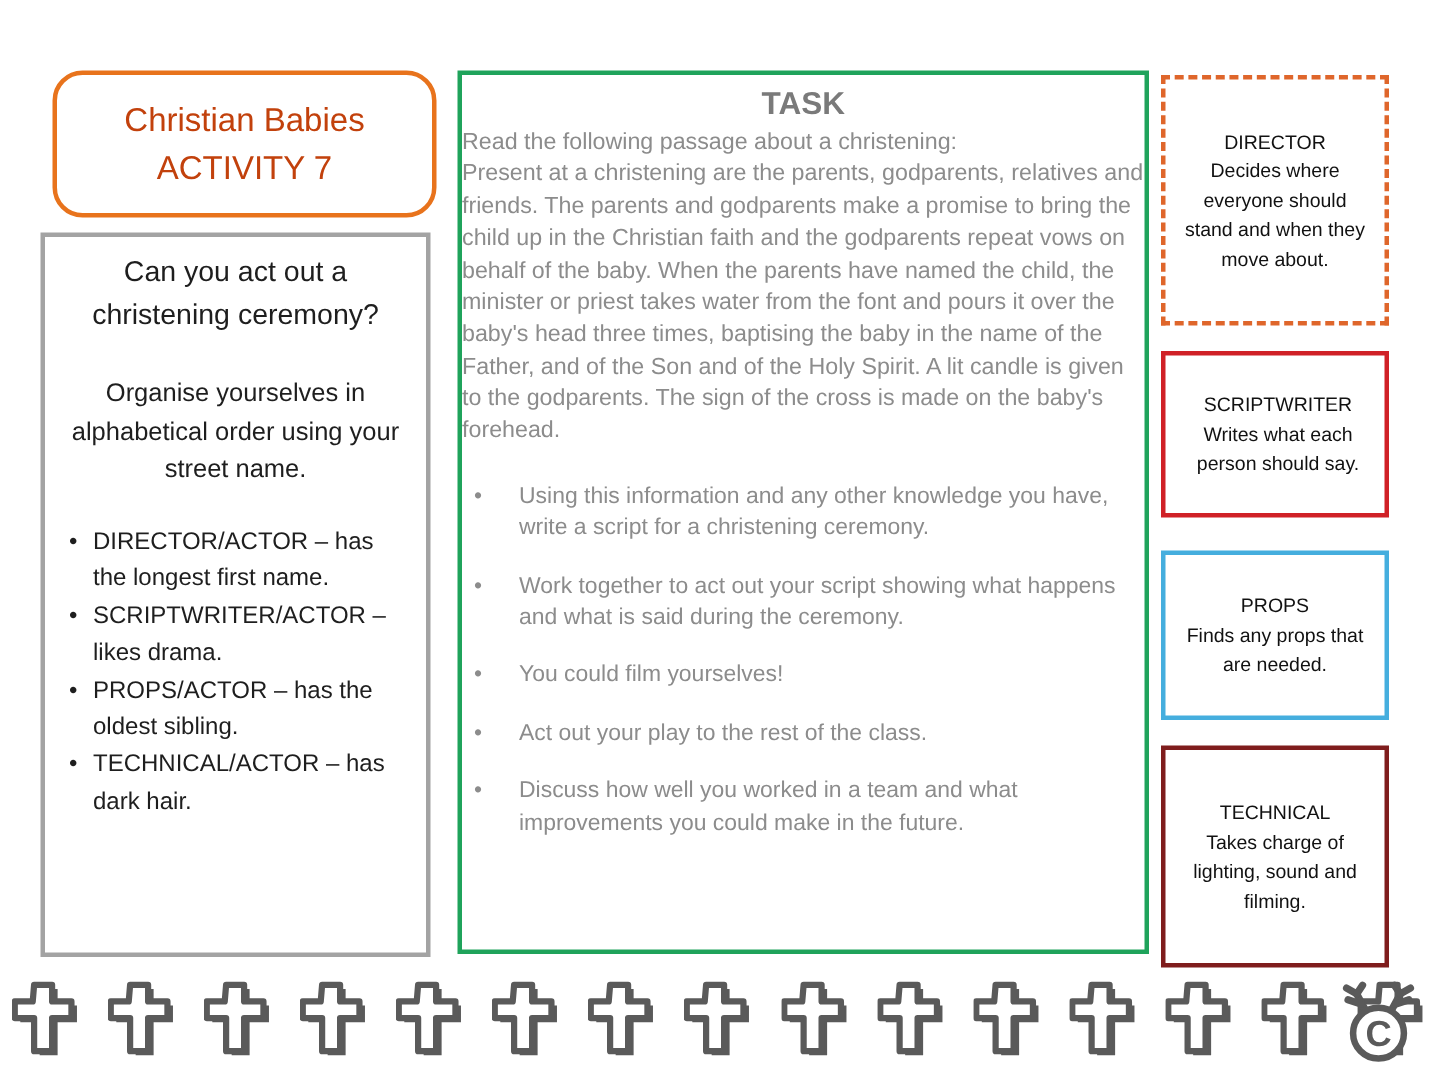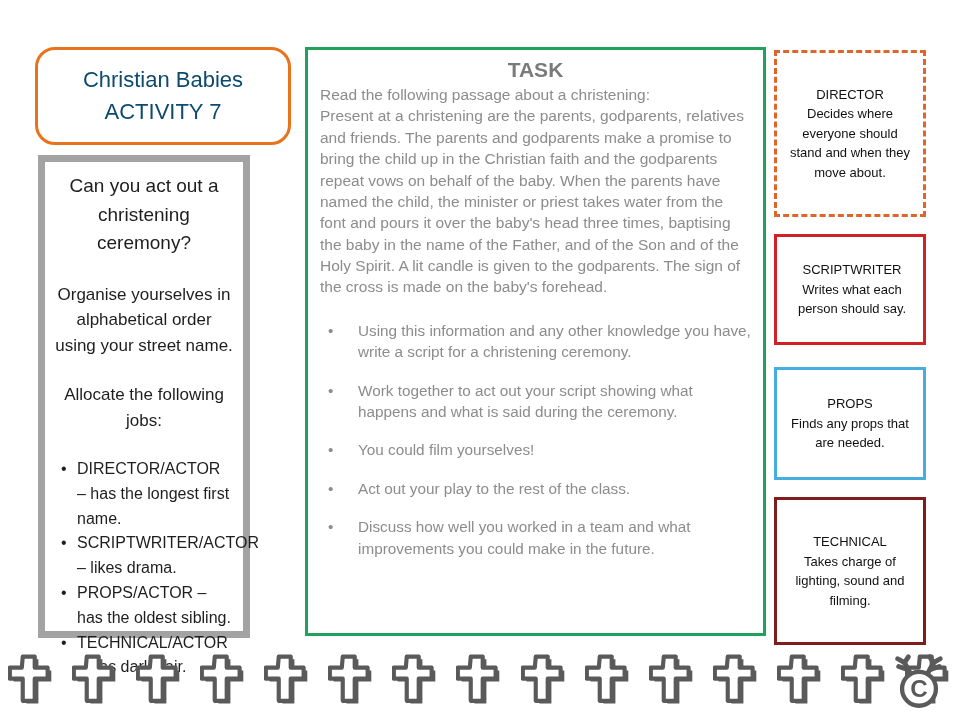--- a/index.html
+++ b/index.html
@@ -18,7 +18,7 @@
     left: 35px; top: 47px; width: 256px; height: 98px;
     border: 3px solid #e8731c; border-radius: 20px;
     display: flex; flex-direction: column; justify-content: center; align-items: center;
-    font-size: 22px; line-height: 1.45; color: #0c4a6e;
+    font-size: 22px; line-height: 1.45; color: #c2410c;
     text-align: center;
   }
 

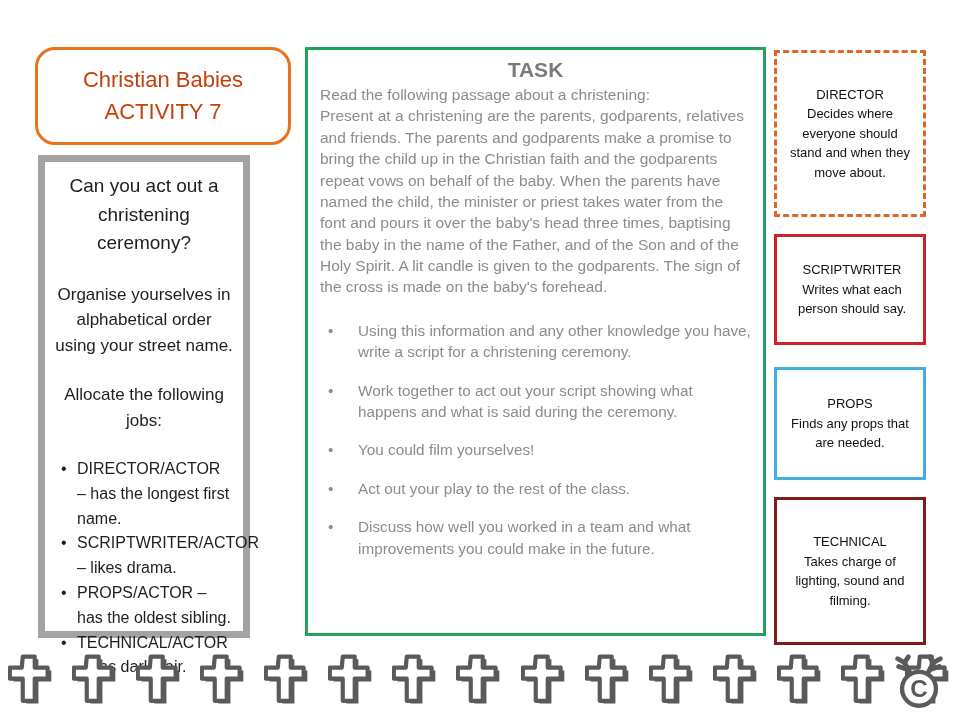--- a/index.html
+++ b/index.html
@@ -43,7 +43,7 @@
   .task-box {
     left: 305px; top: 47px; width: 461px; height: 589px;
     border: 3px solid #1fa35b;
-    padding: 8px 12px;
+    padding: 8px 0;
     color: #8c8c8c;
   }
   .task-box .task-heading {

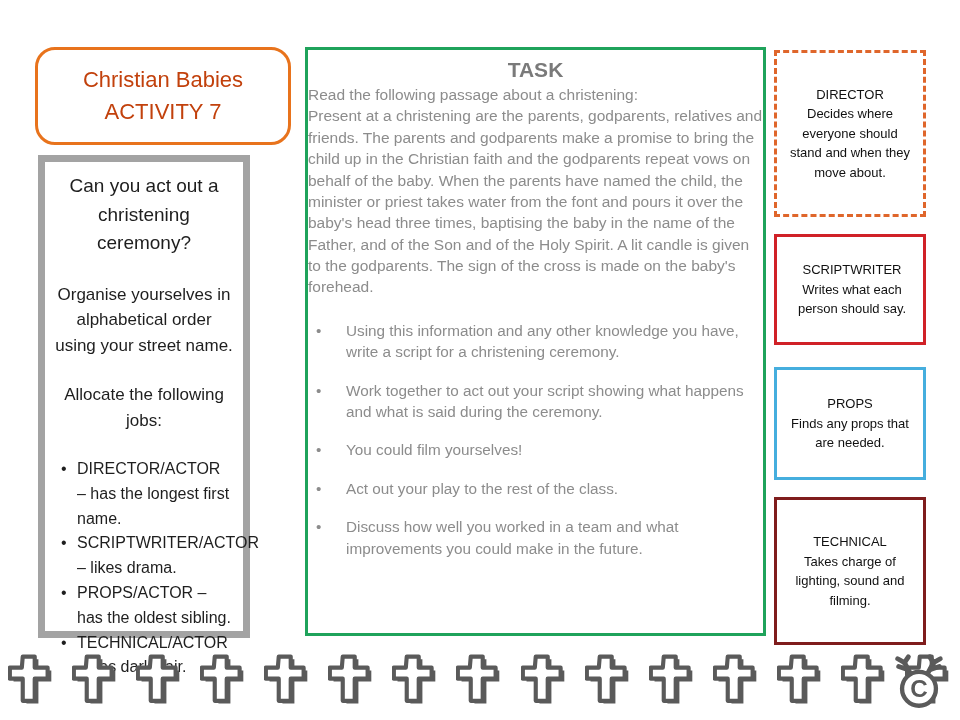--- a/index.html
+++ b/index.html
@@ -24,8 +24,8 @@
 
   
   .instructions-box {
-    left: 38px; top: 155px; width: 212px; height: 483px;
-    border: 7px solid #a3a3a3;
+    left: 27px; top: 155px; width: 260px; height: 483px;
+    border: 3px solid #a3a3a3;
     padding: 10px 10px 6px 10px;
     font-size: 17px; line-height: 1.5; text-align: center;
   }

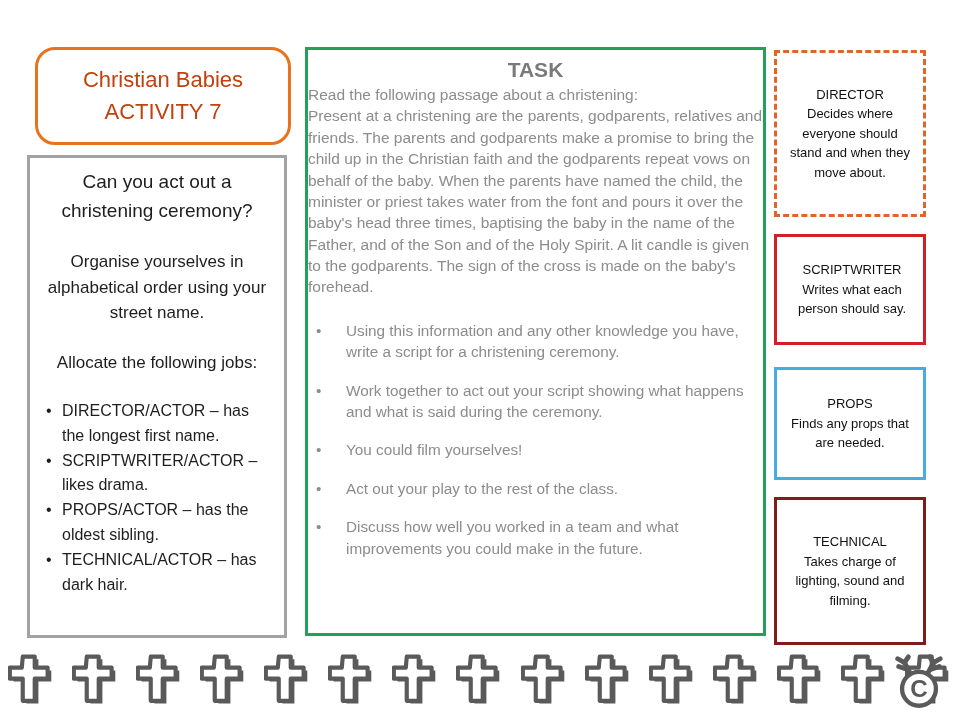--- a/index.html
+++ b/index.html
@@ -91,7 +91,6 @@
 <div class="abs instructions-box">
   <div class="heading">Can you act out a christening ceremony?</div>
   <div class="para">Organise yourselves in alphabetical order using your street name.</div>
-  <div class="para">Allocate the following jobs:</div>
   <ul class="job-list">
     <li>
       <span class="bullet">•</span>

